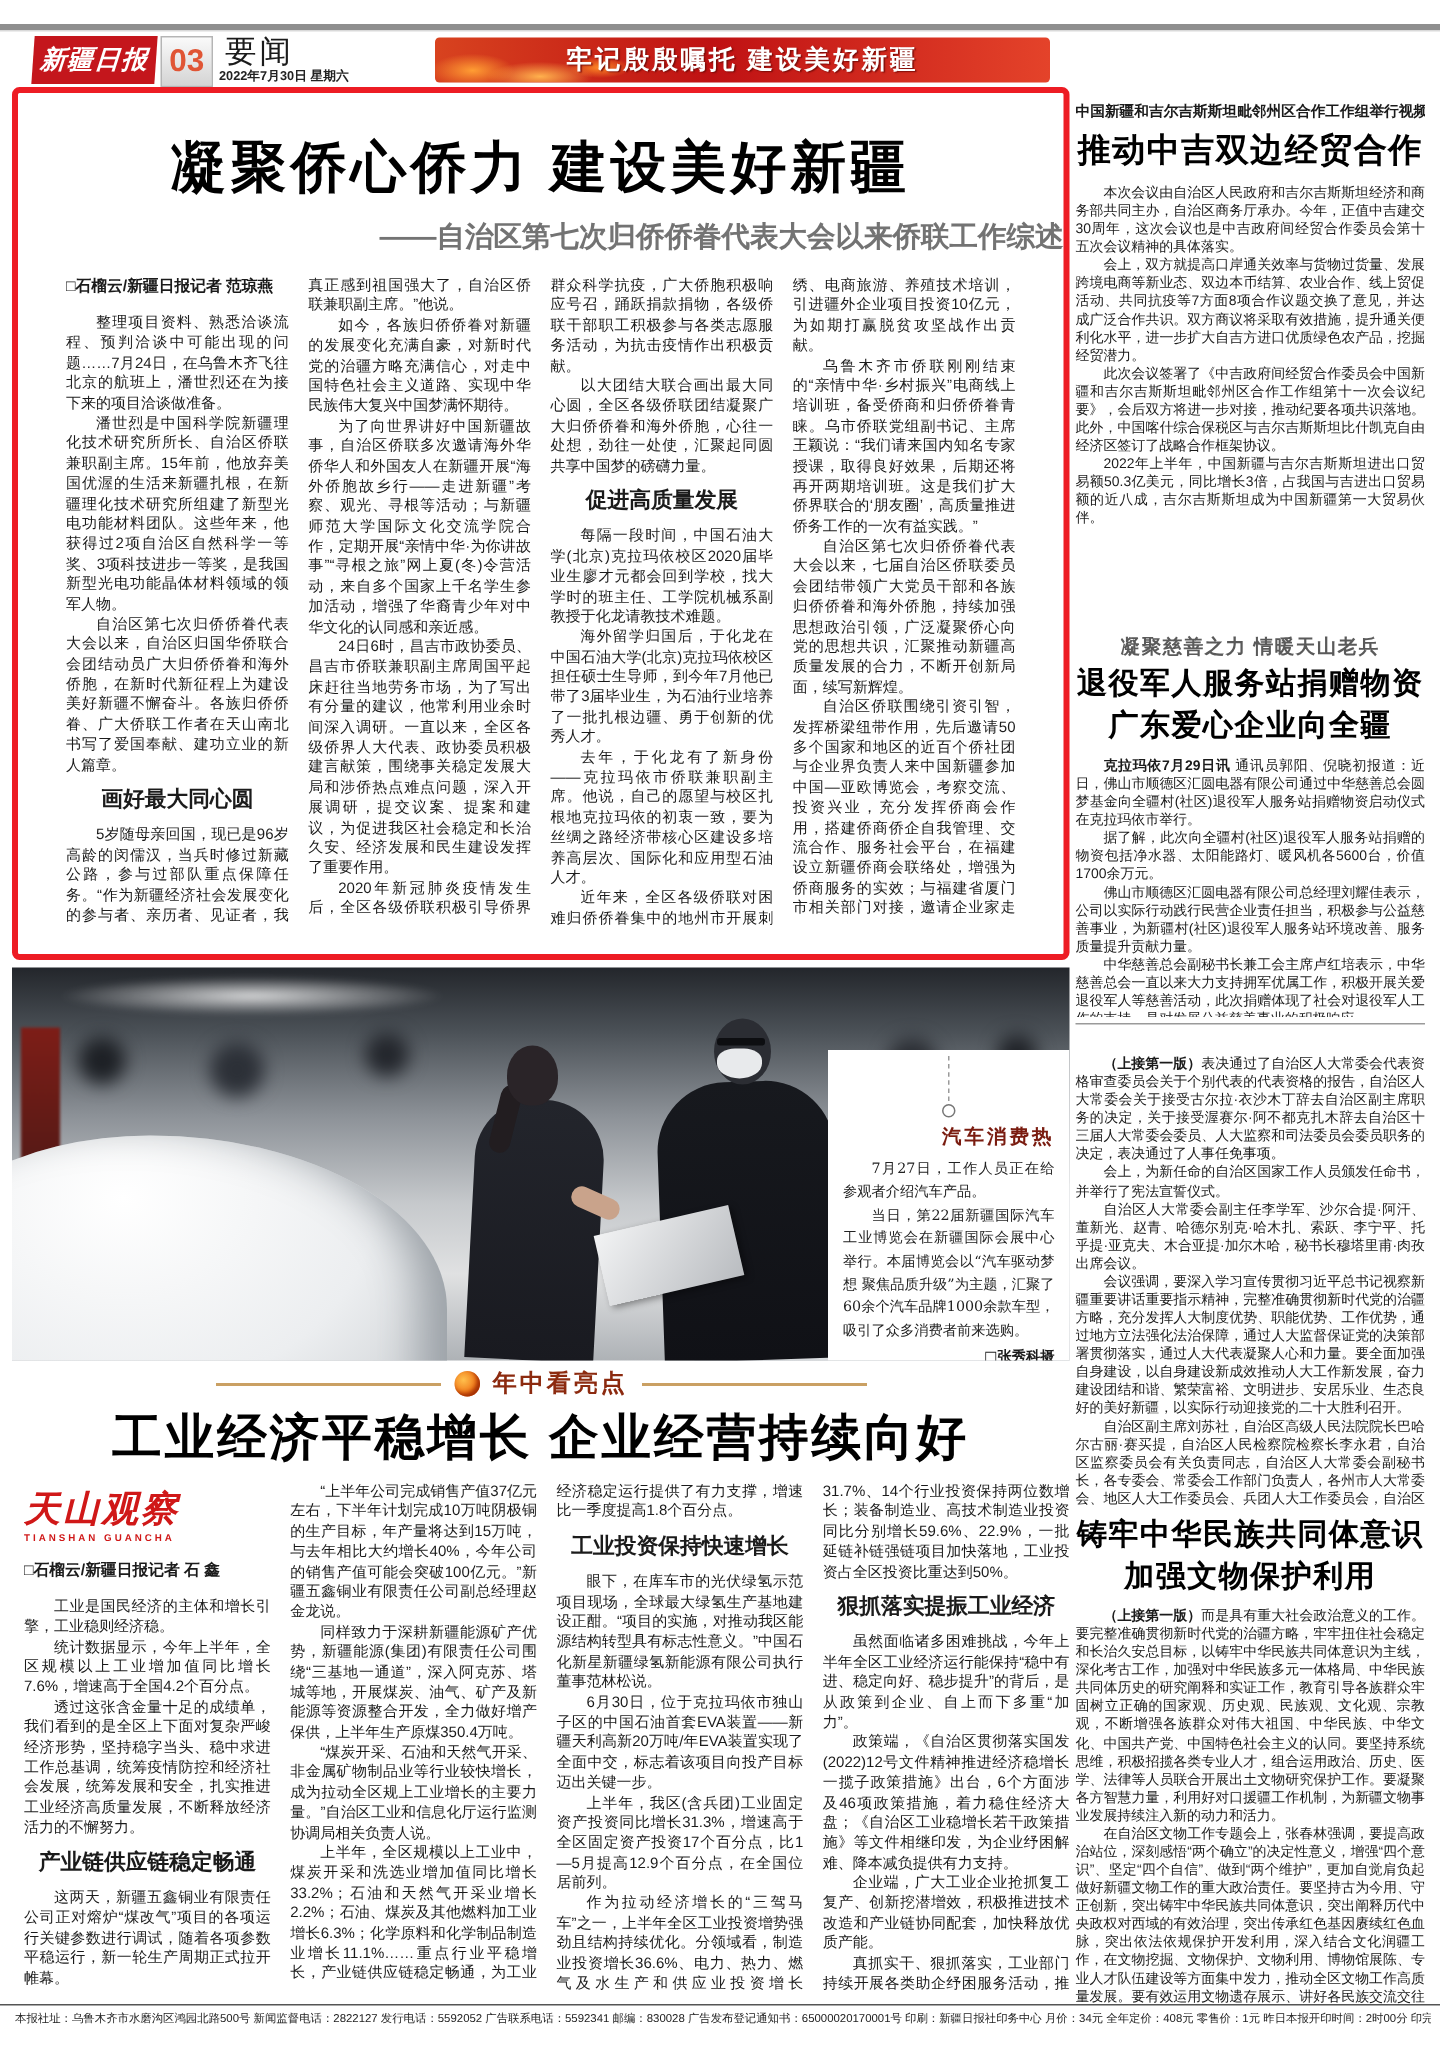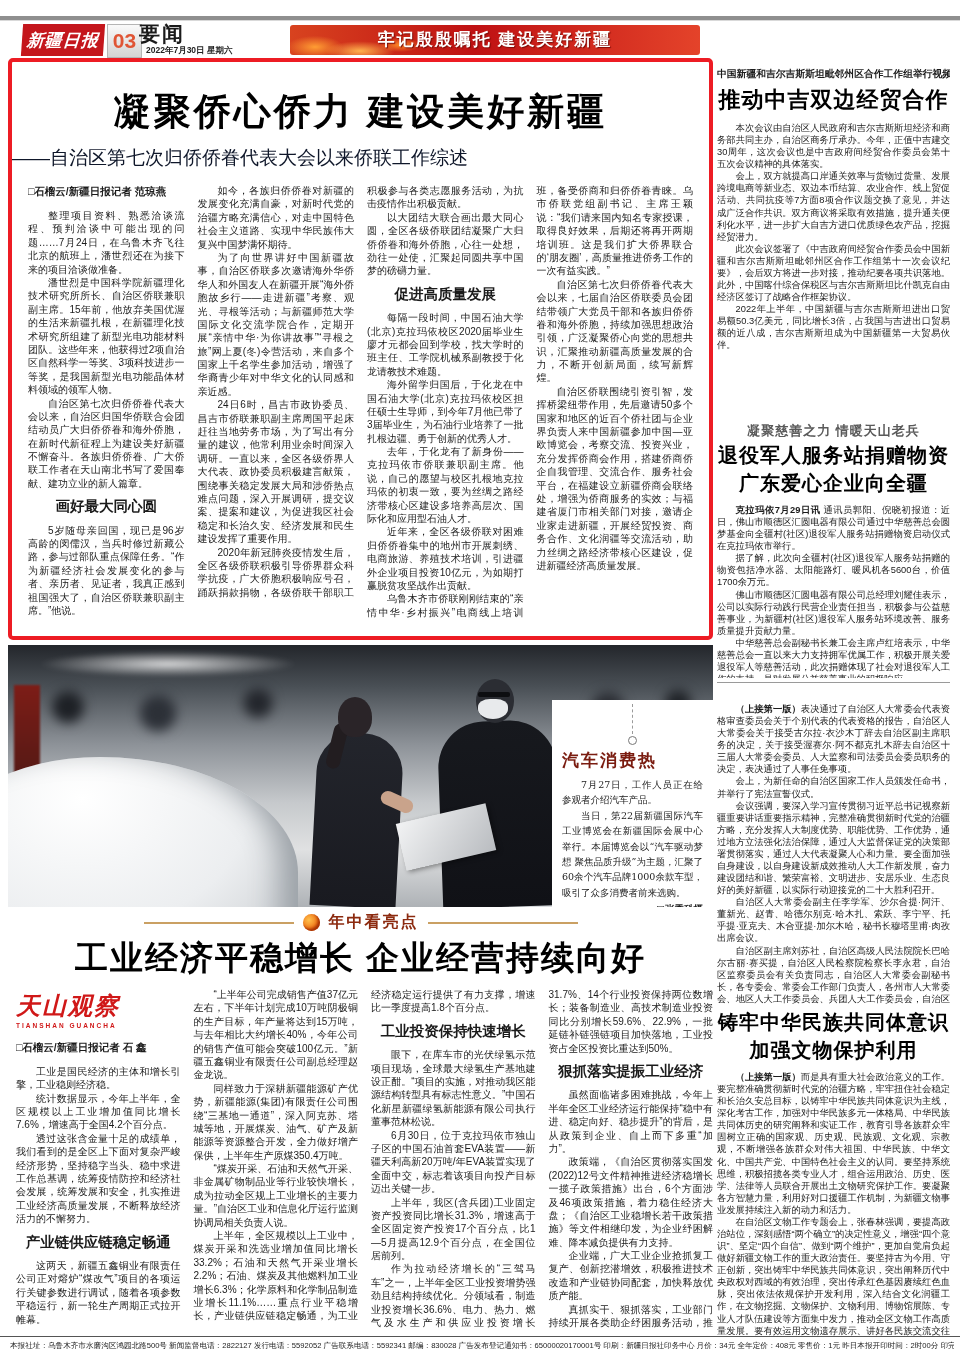--- a/index.html
+++ b/index.html
@@ -12,7 +12,7 @@
            text-align:center;letter-spacing:1px;transform:skewX(-4deg);}
   .mh-page{position:absolute;left:107px;top:24px;width:33px;height:32px;background:linear-gradient(180deg,#fafafa,#d4d4d4);
            border:1px solid #b5b5b5;color:#e05535;font-size:21px;font-weight:900;line-height:32px;text-align:center;}
-  .mh-section{position:absolute;left:139px;top:20px;font-size:21px;font-weight:700;letter-spacing:2px;}
+  .mh-section{position:absolute;left:150px;top:20px;font-size:21px;font-weight:400;letter-spacing:2px;}
   .mh-date{position:absolute;left:146px;top:45px;font-size:8.5px;font-weight:bold;color:#222;}
   .mh-banner{position:absolute;left:290px;top:25px;width:410px;height:30px;border-radius:3px;
              background:linear-gradient(90deg,#d8431f,#bf1113 45%,#e4432a);overflow:hidden;}

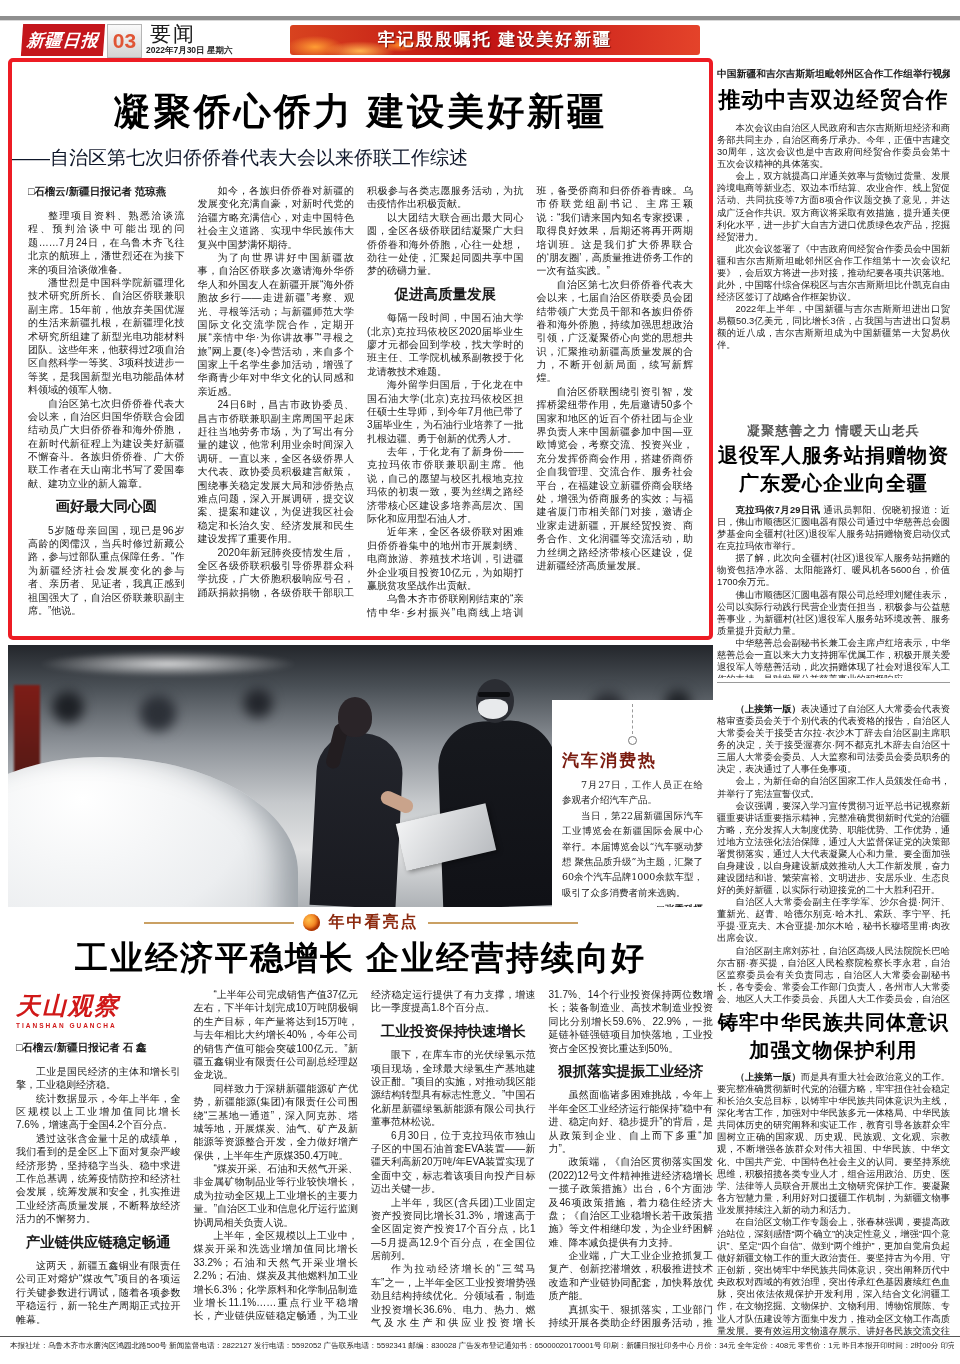--- a/index.html
+++ b/index.html
@@ -25,7 +25,7 @@
   
   .red-box{position:absolute;left:8px;top:58px;width:697px;height:574px;border:4px solid #ed1c24;border-radius:5px;background:#fff;}
   .main-title{margin:25px 6px 8px;text-align:center;font-size:37px;font-weight:900;letter-spacing:3px;color:#000;}
-  .main-sub{margin:0 0 13px;text-align:left;font-size:19px;font-weight:400;color:#0f172a;}
+  .main-sub{margin:0 0 13px;text-align:right;font-size:19px;font-weight:700;color:#737373;}
   .main-body{height:438px;margin:0 16px;column-count:4;column-gap:13px;column-fill:auto;
              font-size:10px;line-height:1.34;overflow:hidden;}
   .para{margin:0;text-indent:2em;text-align:justify;}

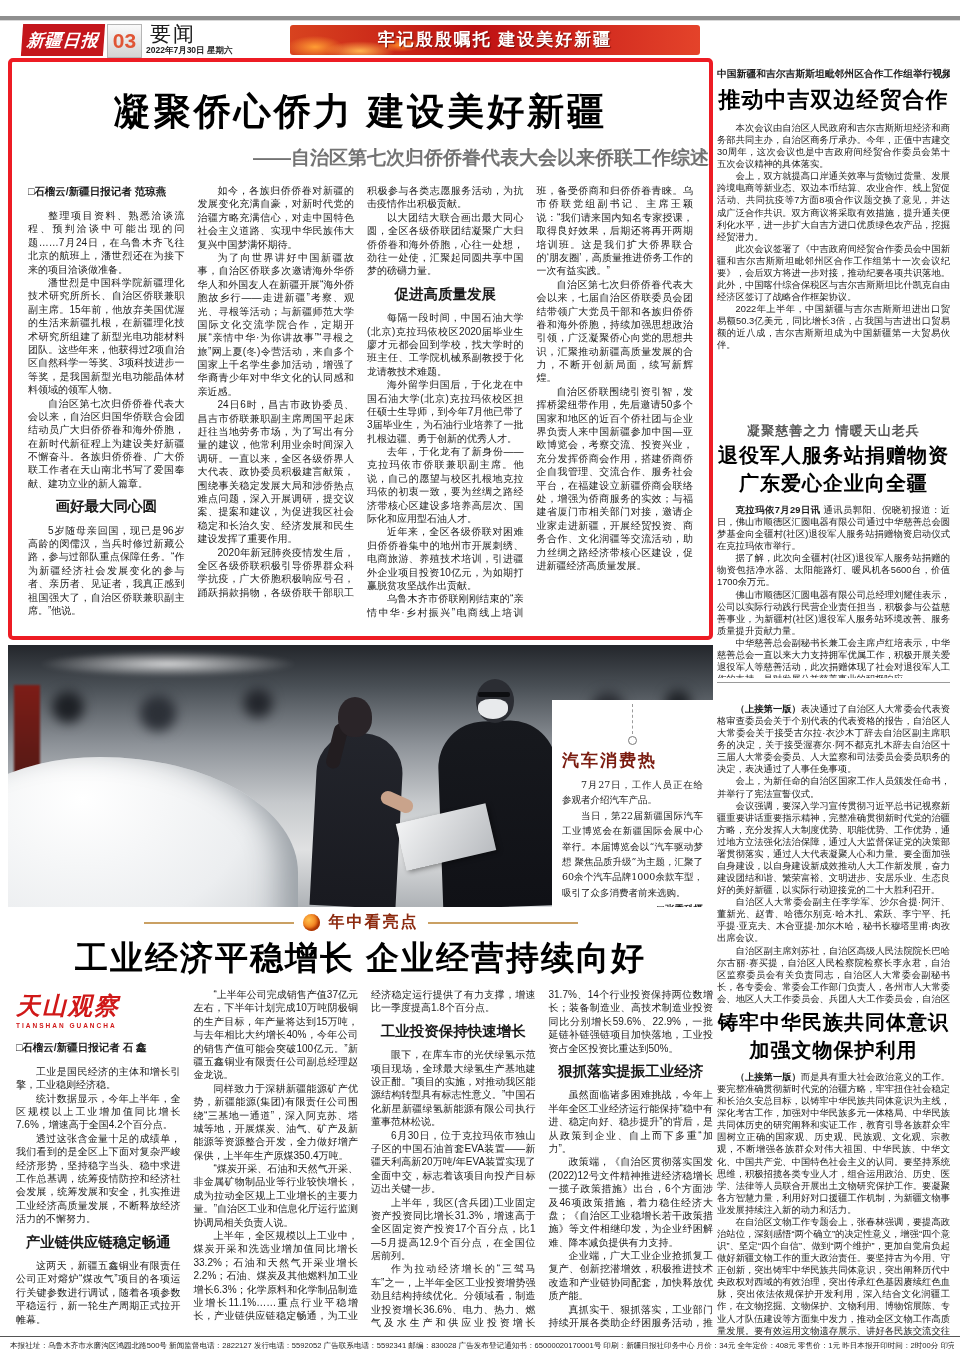--- a/index.html
+++ b/index.html
@@ -26,7 +26,7 @@
   .red-box{position:absolute;left:8px;top:58px;width:697px;height:574px;border:4px solid #ed1c24;border-radius:5px;background:#fff;}
   .main-title{margin:25px 6px 8px;text-align:center;font-size:37px;font-weight:900;letter-spacing:3px;color:#000;}
   .main-sub{margin:0 0 13px;text-align:right;font-size:19px;font-weight:700;color:#737373;}
-  .main-body{height:438px;margin:0 16px;column-count:4;column-gap:13px;column-fill:auto;
+  .main-body{height:438px;margin:0 32px;column-count:4;column-gap:13px;column-fill:auto;
              font-size:10px;line-height:1.34;overflow:hidden;}
   .para{margin:0;text-indent:2em;text-align:justify;}
   .para b{font-weight:bold;}

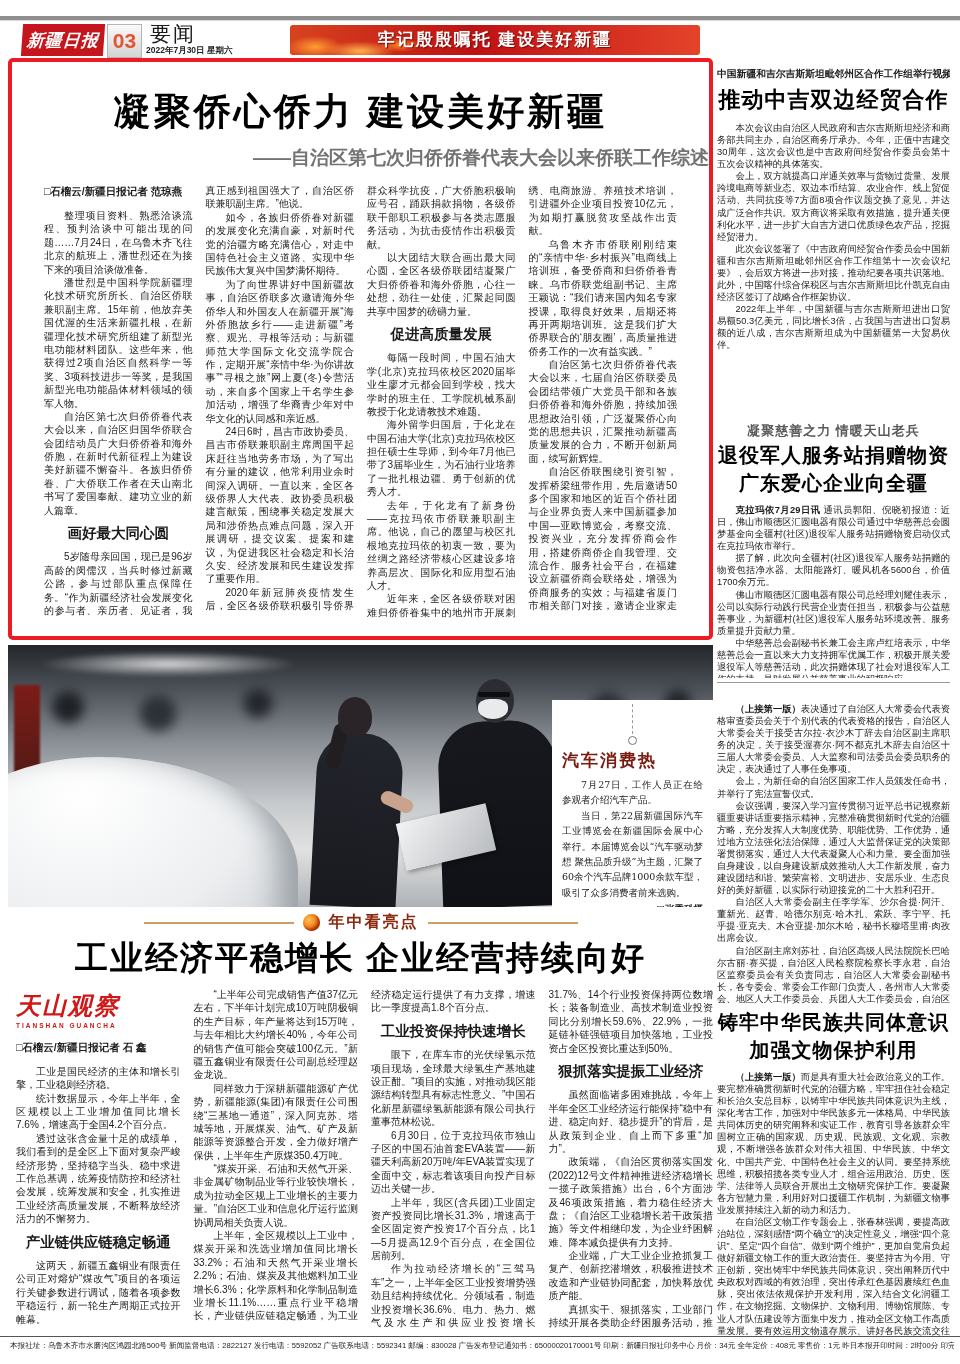--- a/index.html
+++ b/index.html
@@ -64,7 +64,7 @@
   .caption-box{position:absolute;left:544px;top:55px;width:161px;height:207px;background:#fff;padding:4px 10px 0;box-sizing:border-box;}
   .cap-dot{width:0;height:30px;margin:0 auto;border-left:1.5px dashed #9a9a9a;}
   .cap-circle{width:7px;height:7px;border:1.5px solid #777;border-radius:50%;margin:2px auto 4px;}
-  .cap-title{margin:0 0 5px;text-align:left;font-size:17px;font-weight:900;color:#7a1c10;letter-spacing:2px;}
+  .cap-title{margin:0 0 5px;text-align:right;font-size:13px;font-weight:900;color:#7a1c10;letter-spacing:2px;}
   .cap-body .para{font-family:"DejaVu Serif","Liberation Serif",serif;font-size:9.5px;line-height:1.62;color:#222;}
   .cap-credit{text-align:right;font-family:"DejaVu Serif",serif;font-weight:bold;font-size:9.5px;margin-top:3px;}
   

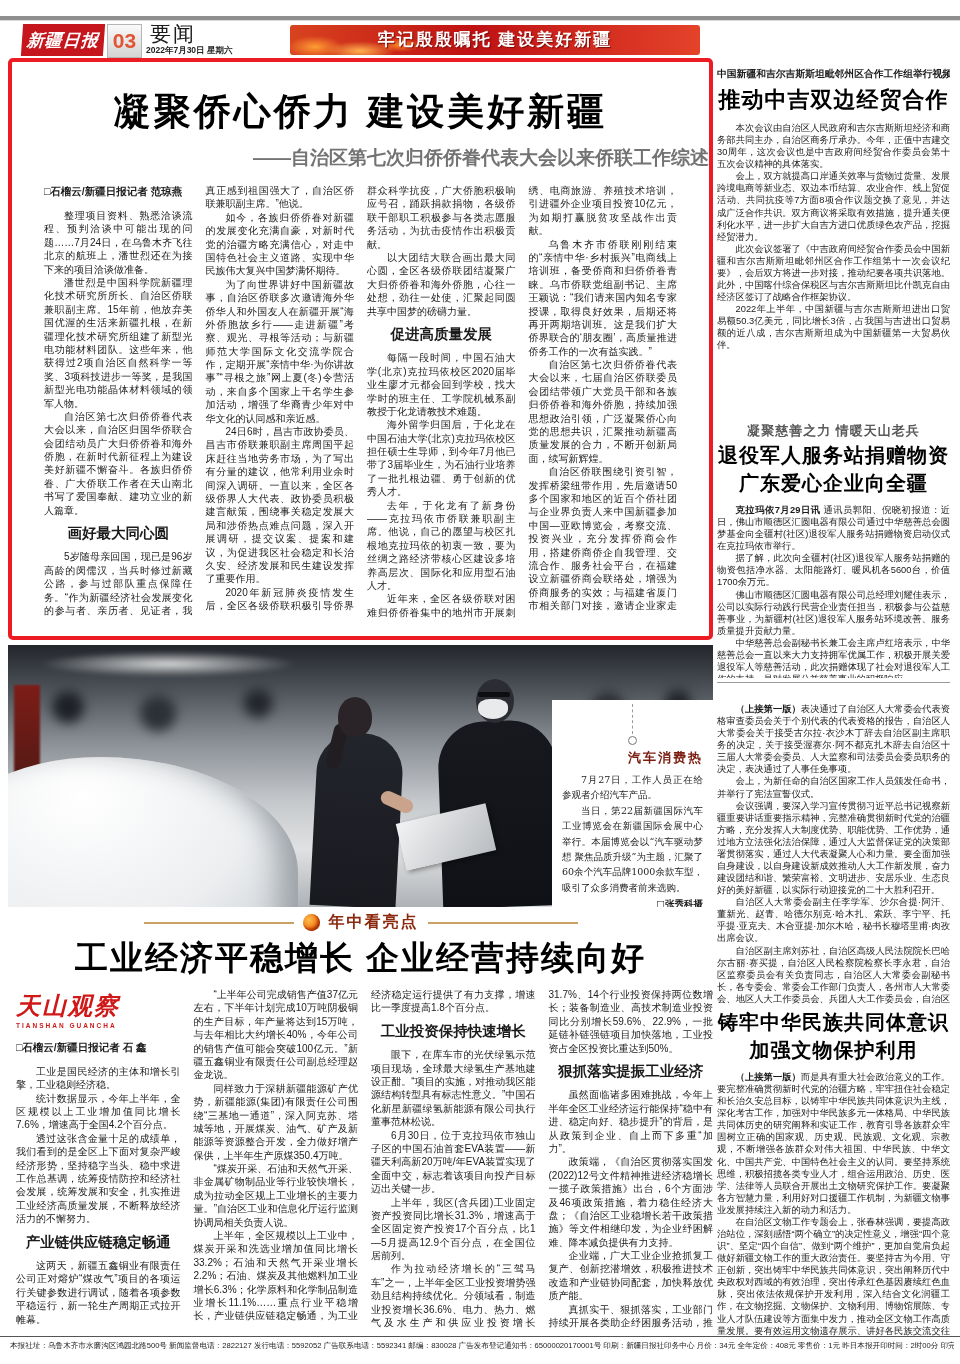--- a/index.html
+++ b/index.html
@@ -192,8 +192,8 @@
       <div class="ra-body">
           <p class="para"><b>（上接第一版）</b>表决通过了自治区人大常委会代表资格审查委员会关于个别代表的代表资格的报告，自治区人大常委会关于接受古尔拉·衣沙木丁辞去自治区副主席职务的决定，关于接受渥赛尔·阿不都克扎木辞去自治区十三届人大常委会委员、人大监察和司法委员会委员职务的决定，表决通过了人事任免事项。</p>
           <p class="para">会上，为新任命的自治区国家工作人员颁发任命书，并举行了宪法宣誓仪式。</p>
+          <p class="para">自治区人大常委会副主任李学军、沙尔合提·阿汗、董新光、赵青、哈德尔别克·哈木扎、索跃、李宁平、托乎提·亚克夫、木合亚提·加尔木哈，秘书长穆塔里甫·肉孜出席会议。</p>
           <p class="para">会议强调，要深入学习宣传贯彻习近平总书记视察新疆重要讲话重要指示精神，完整准确贯彻新时代党的治疆方略，充分发挥人大制度优势、职能优势、工作优势，通过地方立法强化法治保障，通过人大监督保证党的决策部署贯彻落实，通过人大代表凝聚人心和力量。要全面加强自身建设，以自身建设新成效推动人大工作新发展，奋力建设团结和谐、繁荣富裕、文明进步、安居乐业、生态良好的美好新疆，以实际行动迎接党的二十大胜利召开。</p>
-          <p class="para">自治区人大常委会副主任李学军、沙尔合提·阿汗、董新光、赵青、哈德尔别克·哈木扎、索跃、李宁平、托乎提·亚克夫、木合亚提·加尔木哈，秘书长穆塔里甫·肉孜出席会议。</p>
           <p class="para">自治区副主席刘苏社，自治区高级人民法院院长巴哈尔古丽·赛买提，自治区人民检察院检察长李永君，自治区监察委员会有关负责同志，自治区人大常委会副秘书长，各专委会、常委会工作部门负责人，各州市人大常委会、地区人大工作委员会、兵团人大工作委员会，自治区各直辖县级市人大常委会负责人，部分全国和自治区人大代表，以及有关部门负责人等列席会议。</p>
         </div>
     </div>

